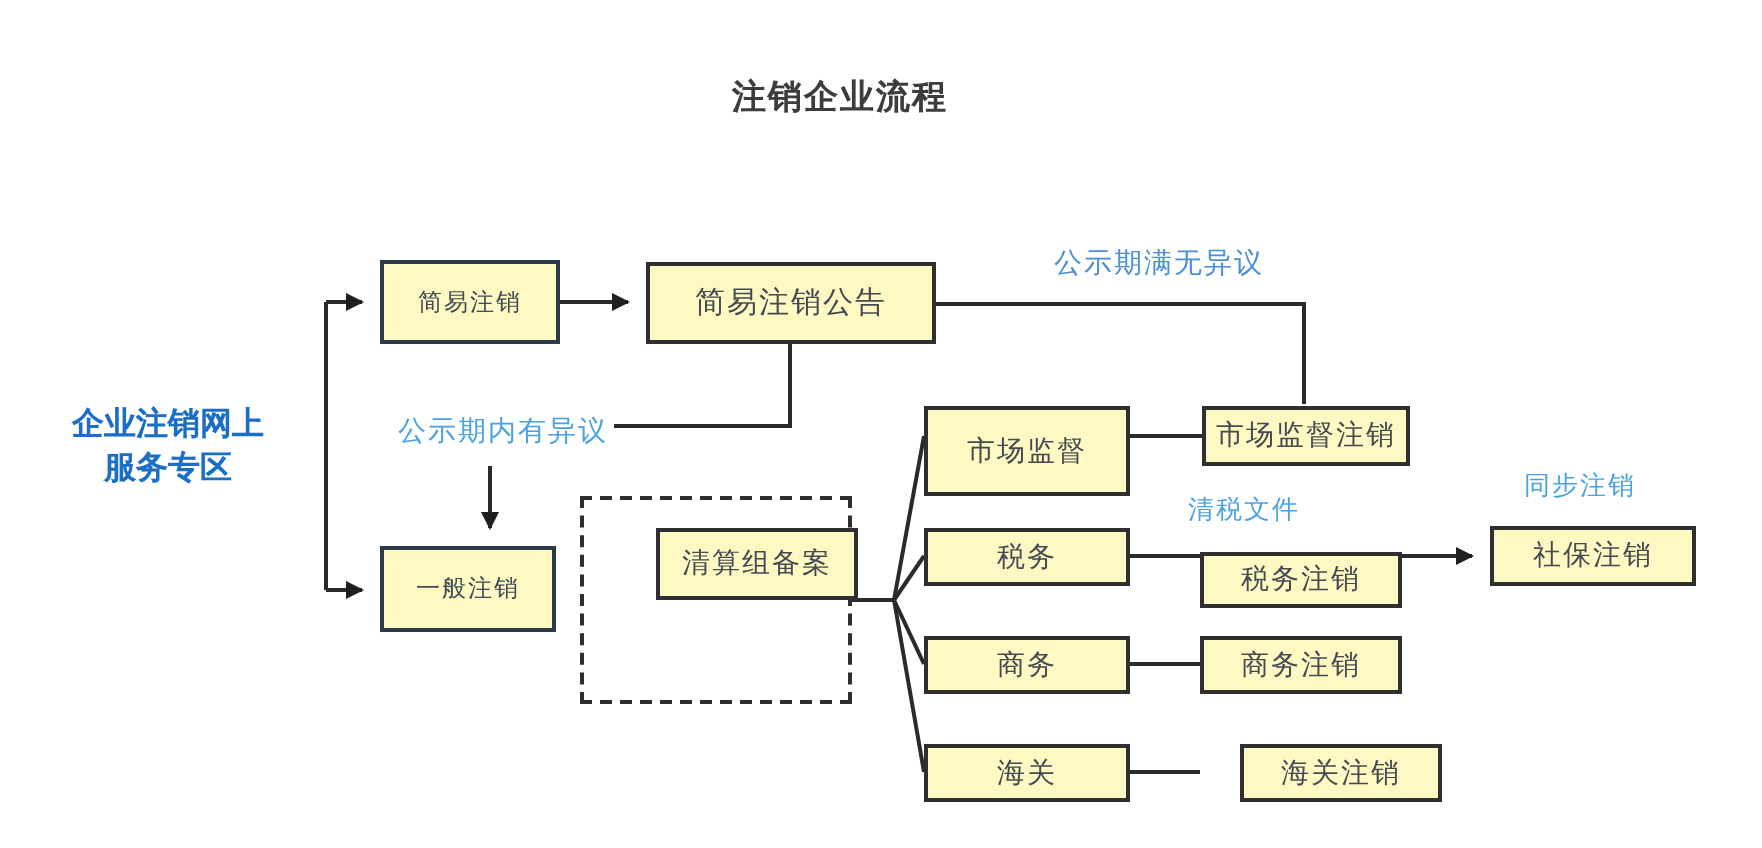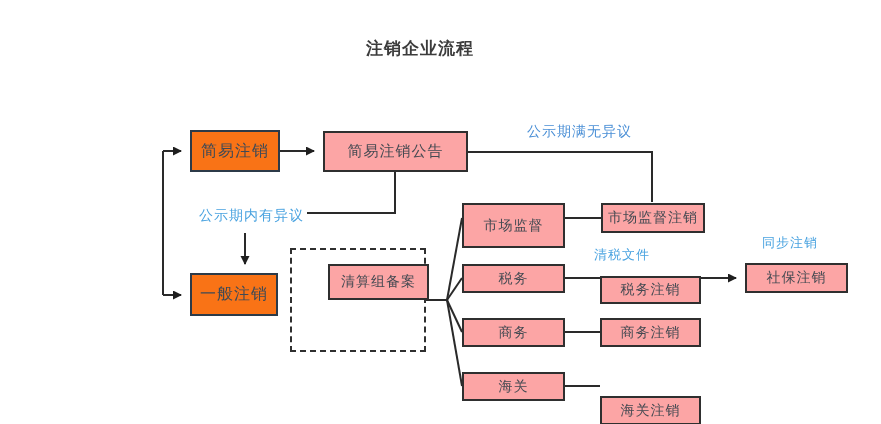--- a/index.html
+++ b/index.html
@@ -28,7 +28,7 @@
     background:#fca5a5; border:2px solid #2f2f2f;
     color:#454a52; font-size:14px; letter-spacing:1px;
   }
-  .node.blue { background:#f97316; border-color:#2c3a48; font-size:16px; color:#3f4a56; }
+  .node.blue { background:#fef9c3; border-color:#2c3a48; font-size:12px; color:#3f4a56; }
   .node.big { font-size:15px; }
   .dashed-group {
     position:absolute; box-sizing:border-box;

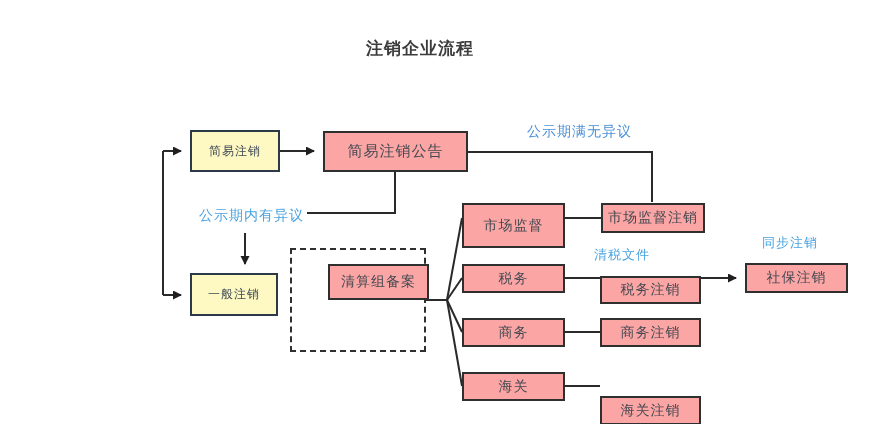--- a/index.html
+++ b/index.html
@@ -25,7 +25,7 @@
   .node {
     position:absolute; box-sizing:border-box;
     display:flex; align-items:center; justify-content:center;
-    background:#fca5a5; border:2px solid #2f2f2f;
+    background:#fef9c3; border:2px solid #2f2f2f;
     color:#454a52; font-size:14px; letter-spacing:1px;
   }
   .node.blue { background:#fef9c3; border-color:#2c3a48; font-size:12px; color:#3f4a56; }

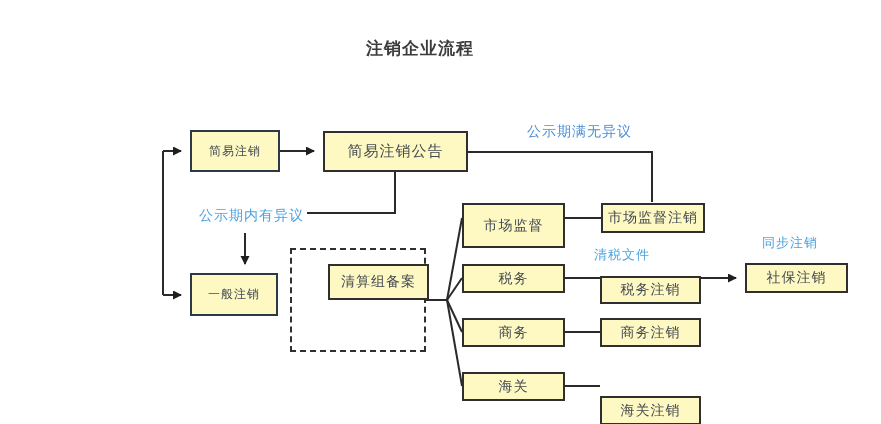--- a/index.html
+++ b/index.html
@@ -80,6 +80,10 @@
 
   <div class="page-title">注销企业流程</div>
 
+  <div class="sidebar-label">
+    <div>企业注销网上</div>
+    <div>服务专区</div>
+  </div>
 
   <div class="node blue" style="left:190px; top:130px; width:90px; height:42px;">简易注销</div>
 

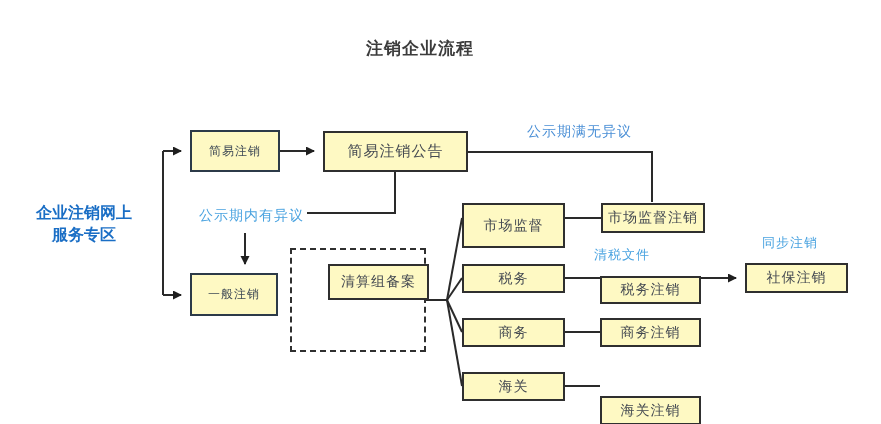--- a/index.html
+++ b/index.html
@@ -106,7 +106,7 @@
   <div class="node" style="left:462px; top:318px; width:103px; height:29px;">商务</div>
 
   <div class="node" style="left:462px; top:372px; width:103px; height:29px;">海关</div>
-  <div class="node" style="left:600px; top:372px; width:101px; height:29px;margin-top:24px;">海关注销</div>
+  <div class="node" style="left:620px; top:372px; width:101px; height:29px;">海关注销</div>
 
   <div class="node" style="left:745px; top:263px; width:103px; height:30px;">社保注销</div>
 

